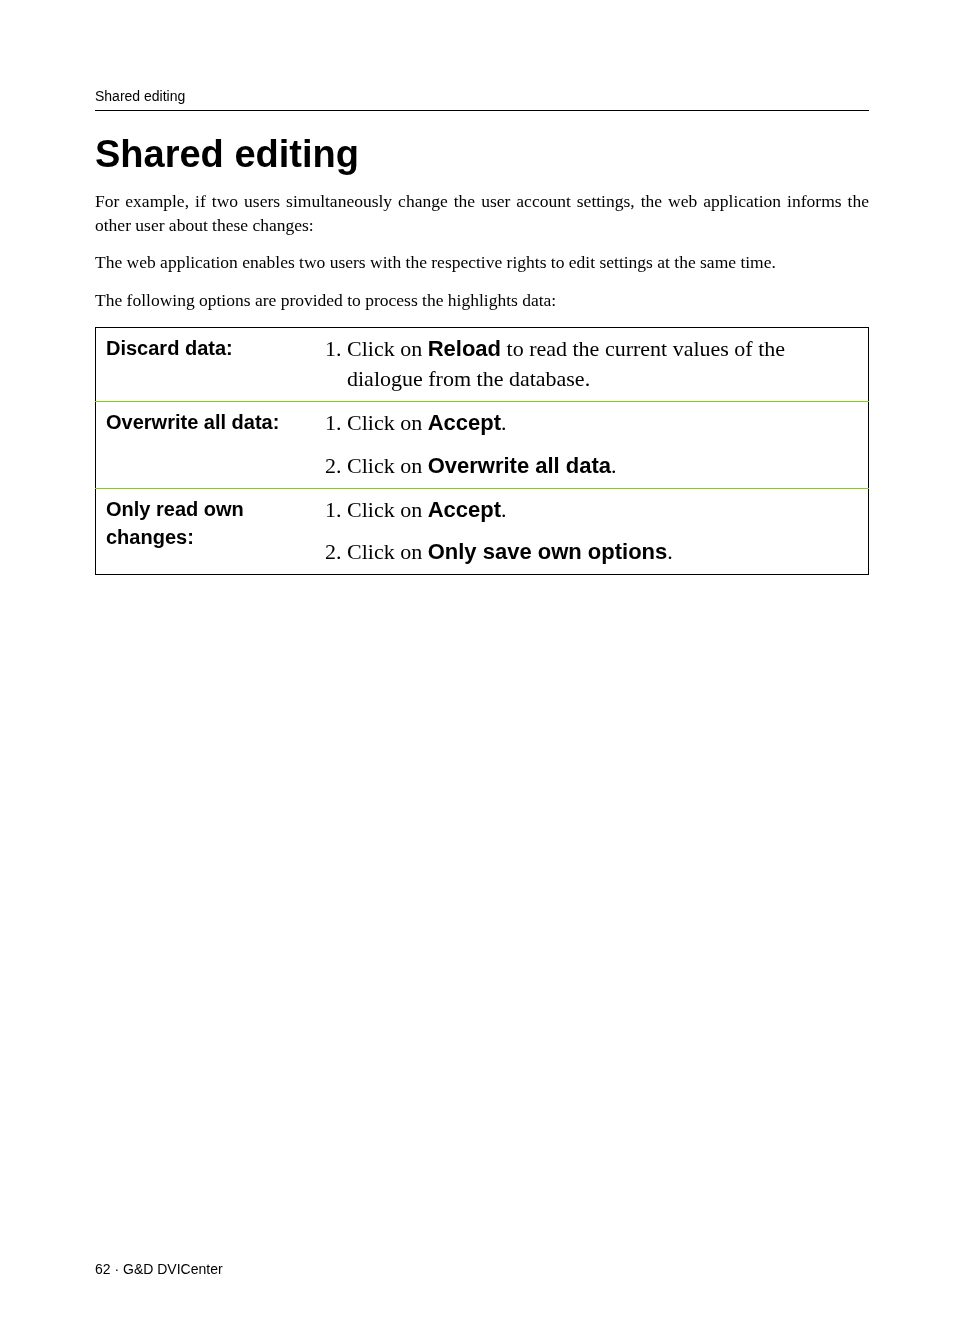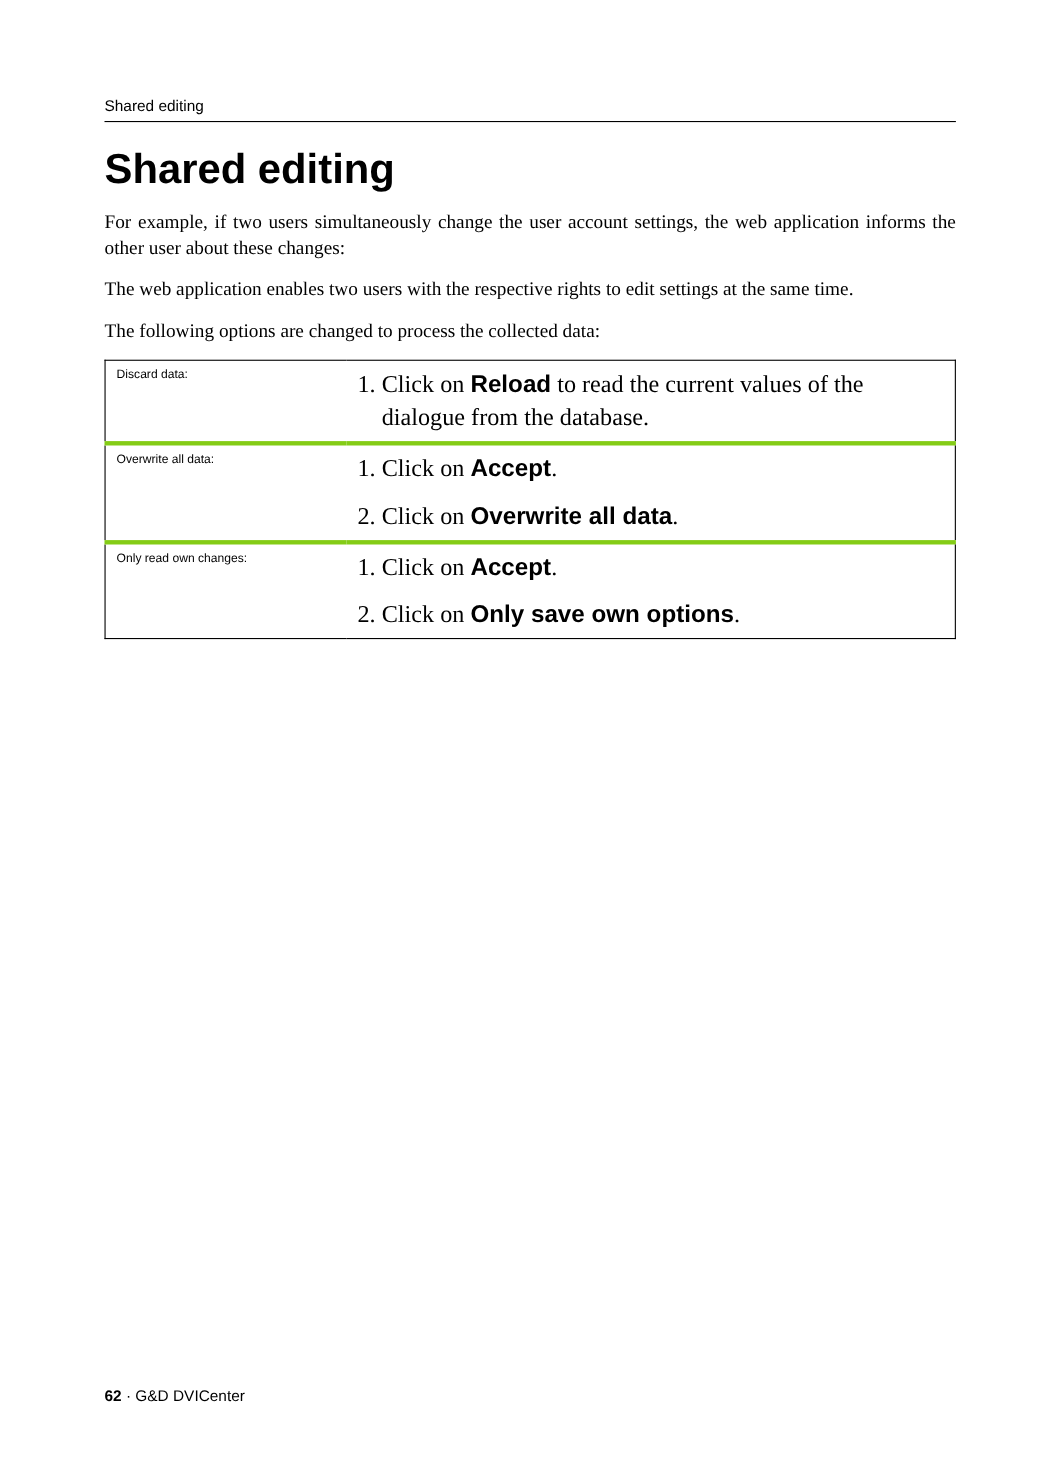--- a/index.html
+++ b/index.html
@@ -124,7 +124,7 @@
   <p>The web application enables two users with the respective rights to edit settings at the same time.</p>
 
 
-  <p>The following options are changed to process the collected data:</p>
+  <p>The following options are provided to process the highlights data:</p>
 
   <table class="options">
     <tbody>

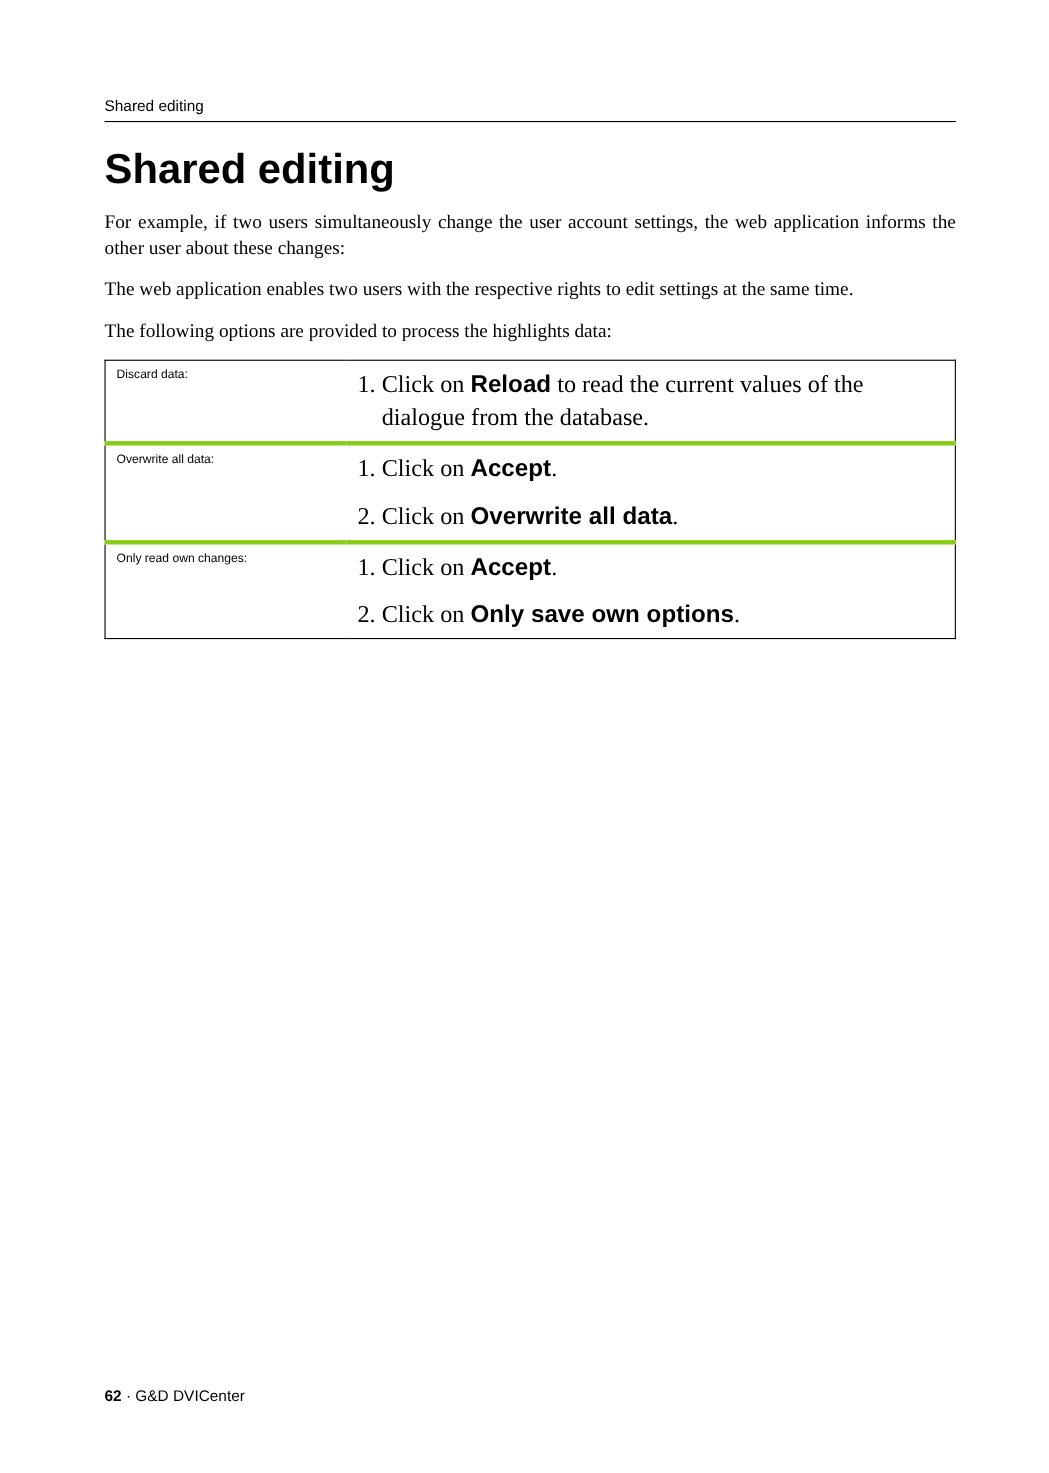--- a/index.html
+++ b/index.html
@@ -74,8 +74,8 @@
   }
   table.options td.label {
     font-family: Arial, Helvetica, sans-serif;
-    font-weight: normal;
-    font-size: 11px;
+    font-weight: bold;
+    font-size: 20px;
     width: 205px;
     padding-right: 4px;
   }

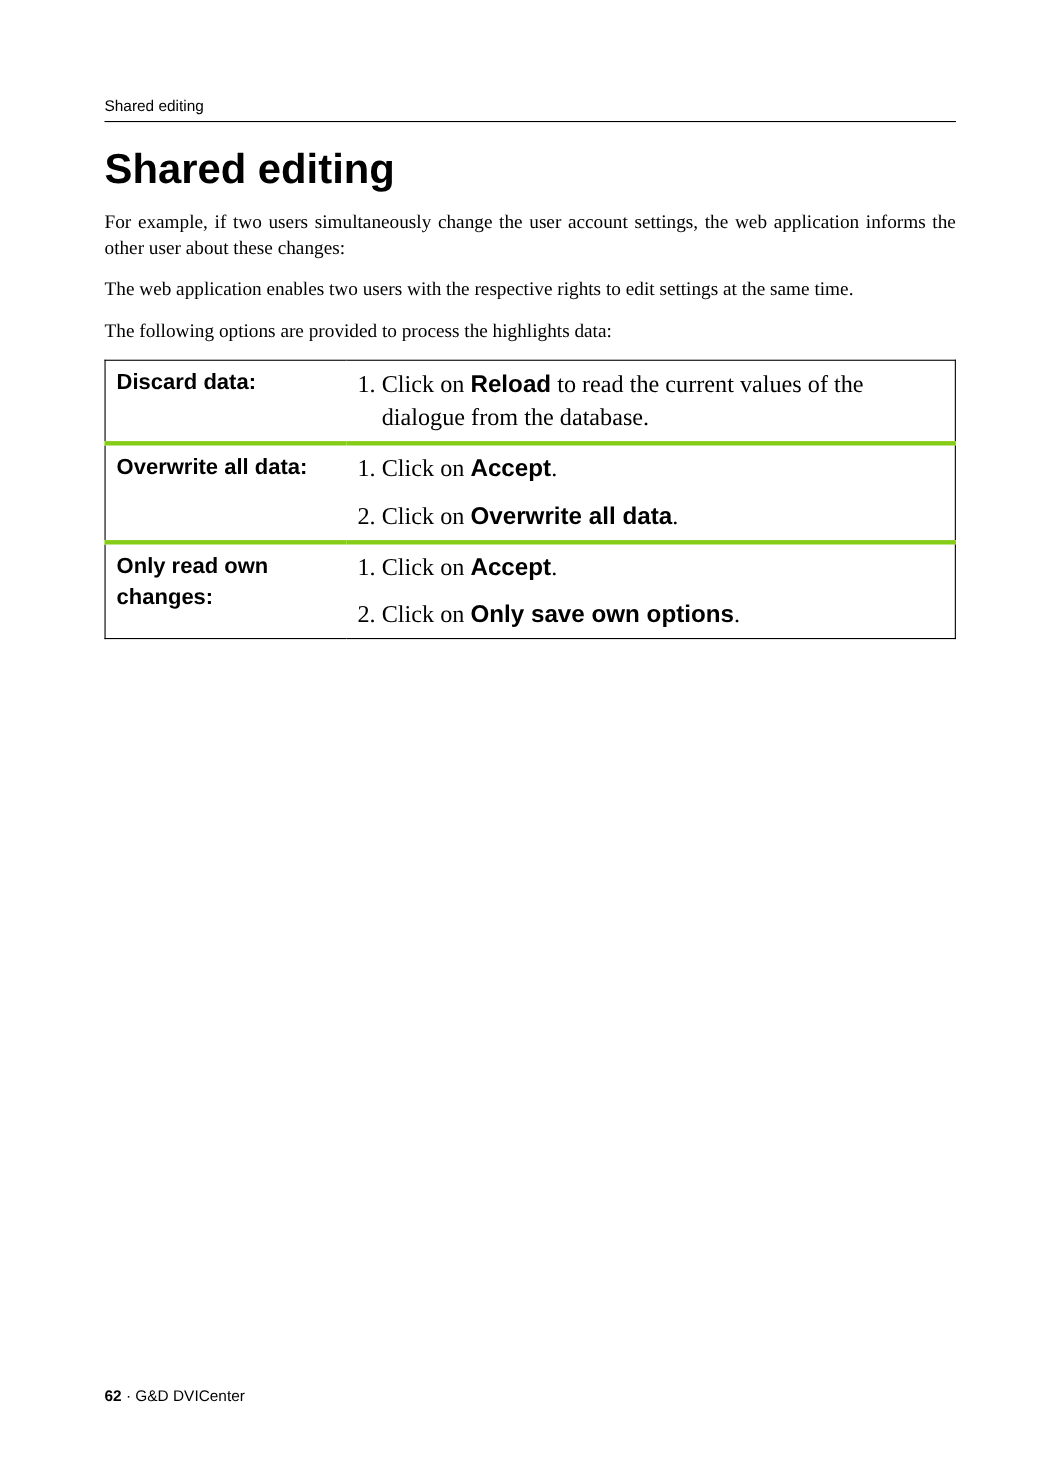--- a/index.html
+++ b/index.html
@@ -70,7 +70,7 @@
     line-height: 1.4;
   }
   table.options tr.sep td {
-    border-top: 4px solid #84cc16;
+    border-top: 1px solid #84cc16;
   }
   table.options td.label {
     font-family: Arial, Helvetica, sans-serif;

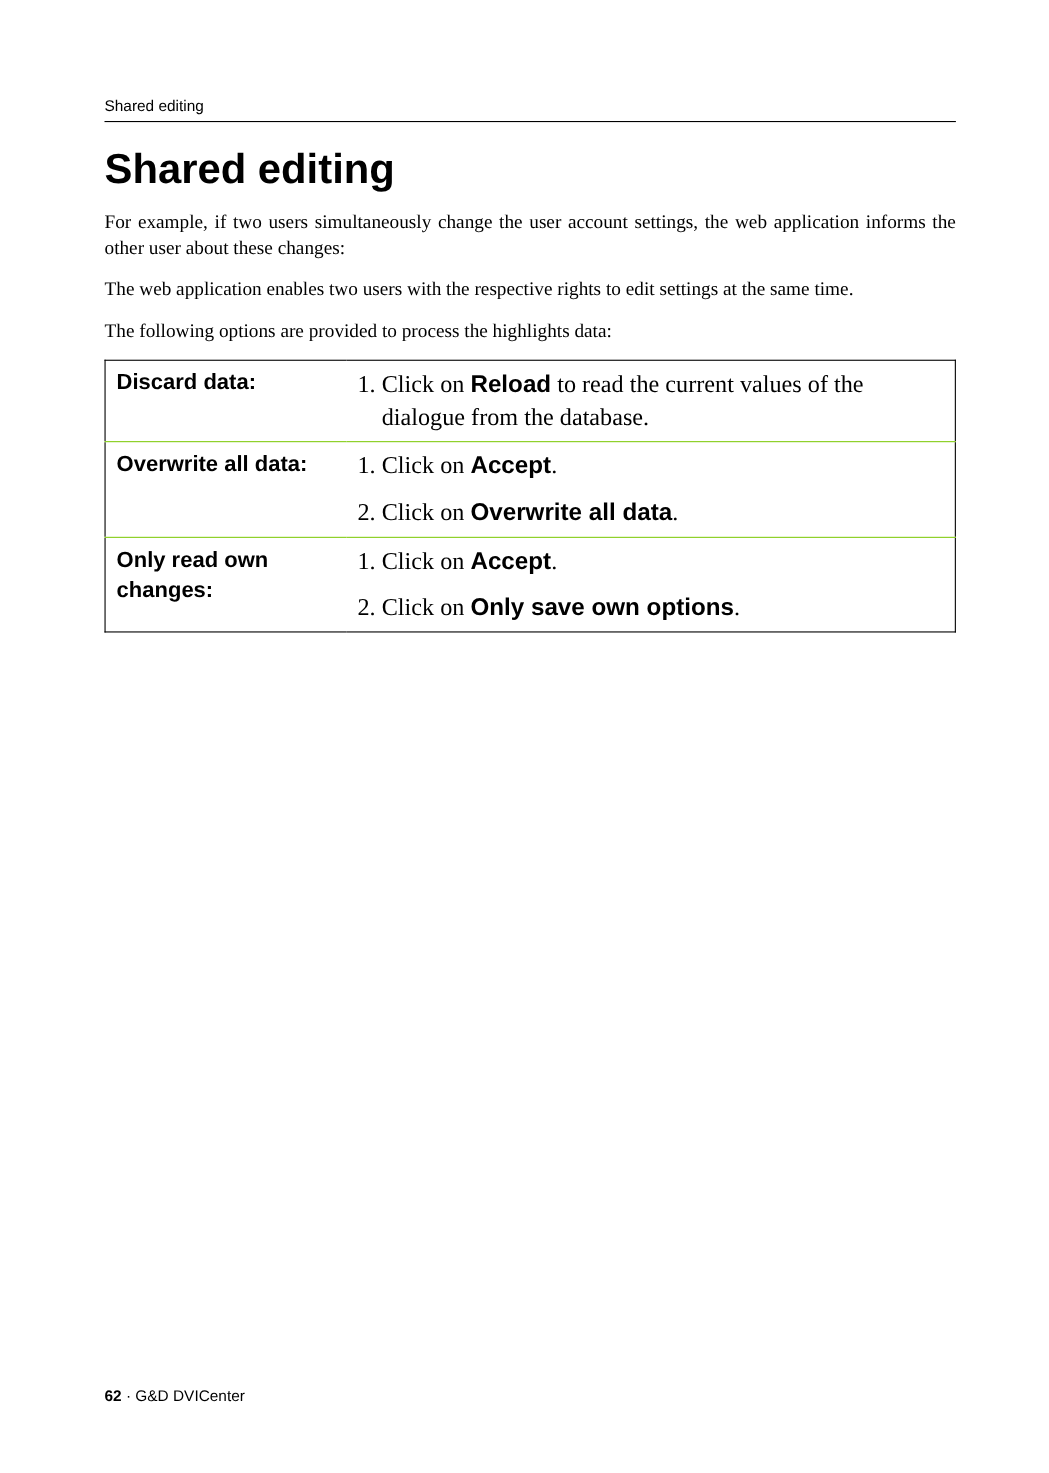--- a/index.html
+++ b/index.html
@@ -110,7 +110,7 @@
     font-family: Arial, Helvetica, sans-serif;
     font-size: 14px;
   }
-  .footer .pg { font-weight: bold; }
+  .footer .pg { font-weight: normal; }
 </style>
 </head>
 <body>

